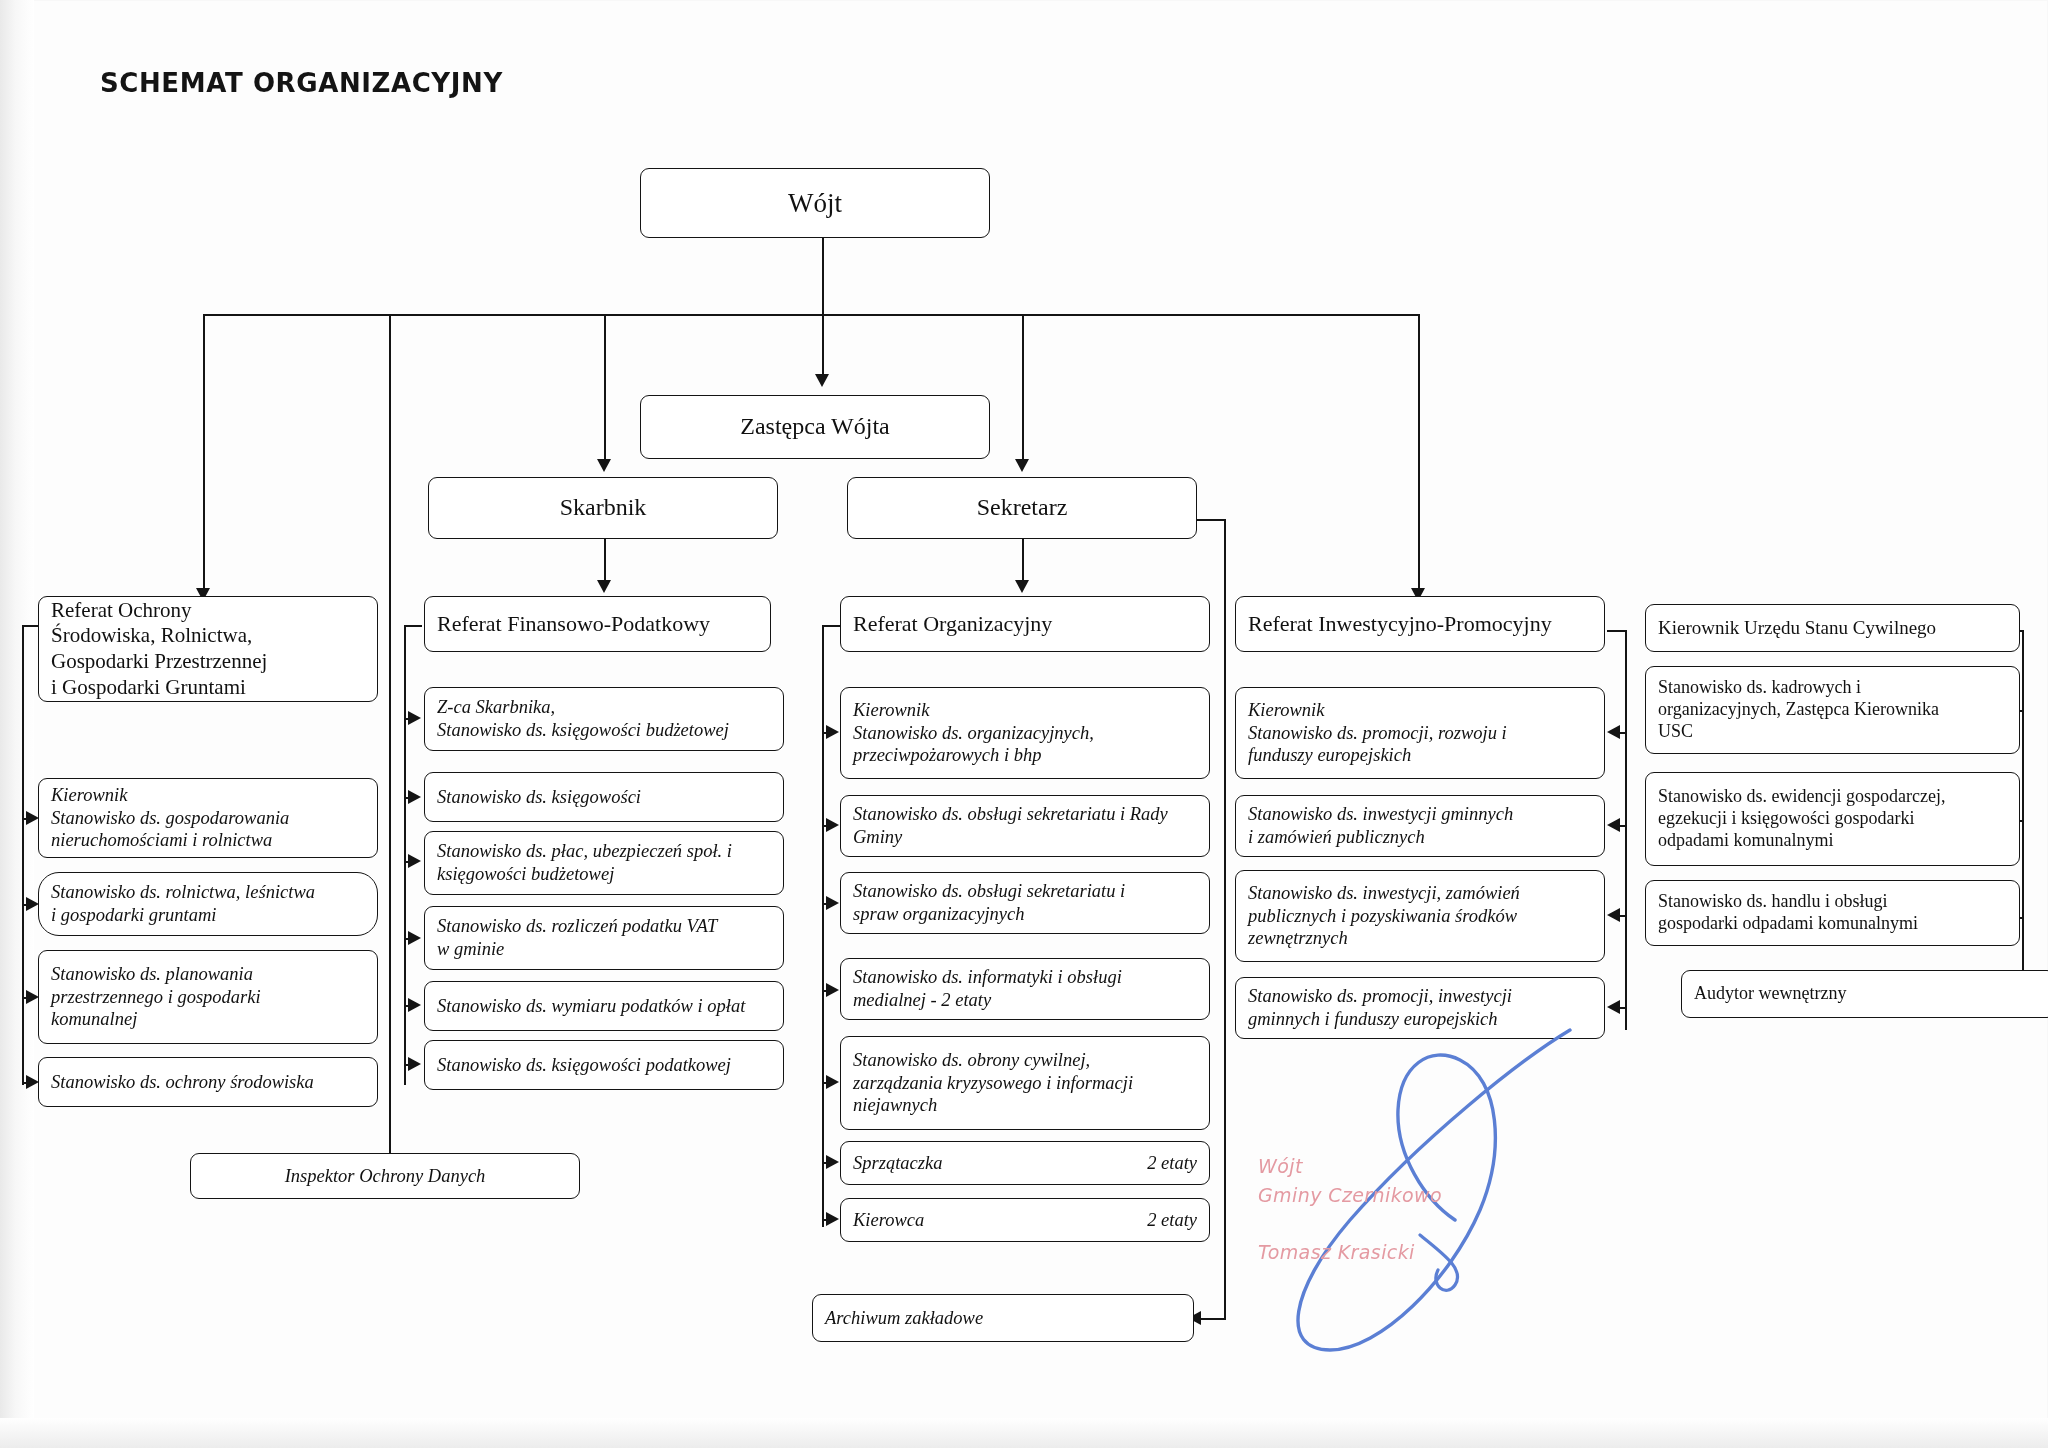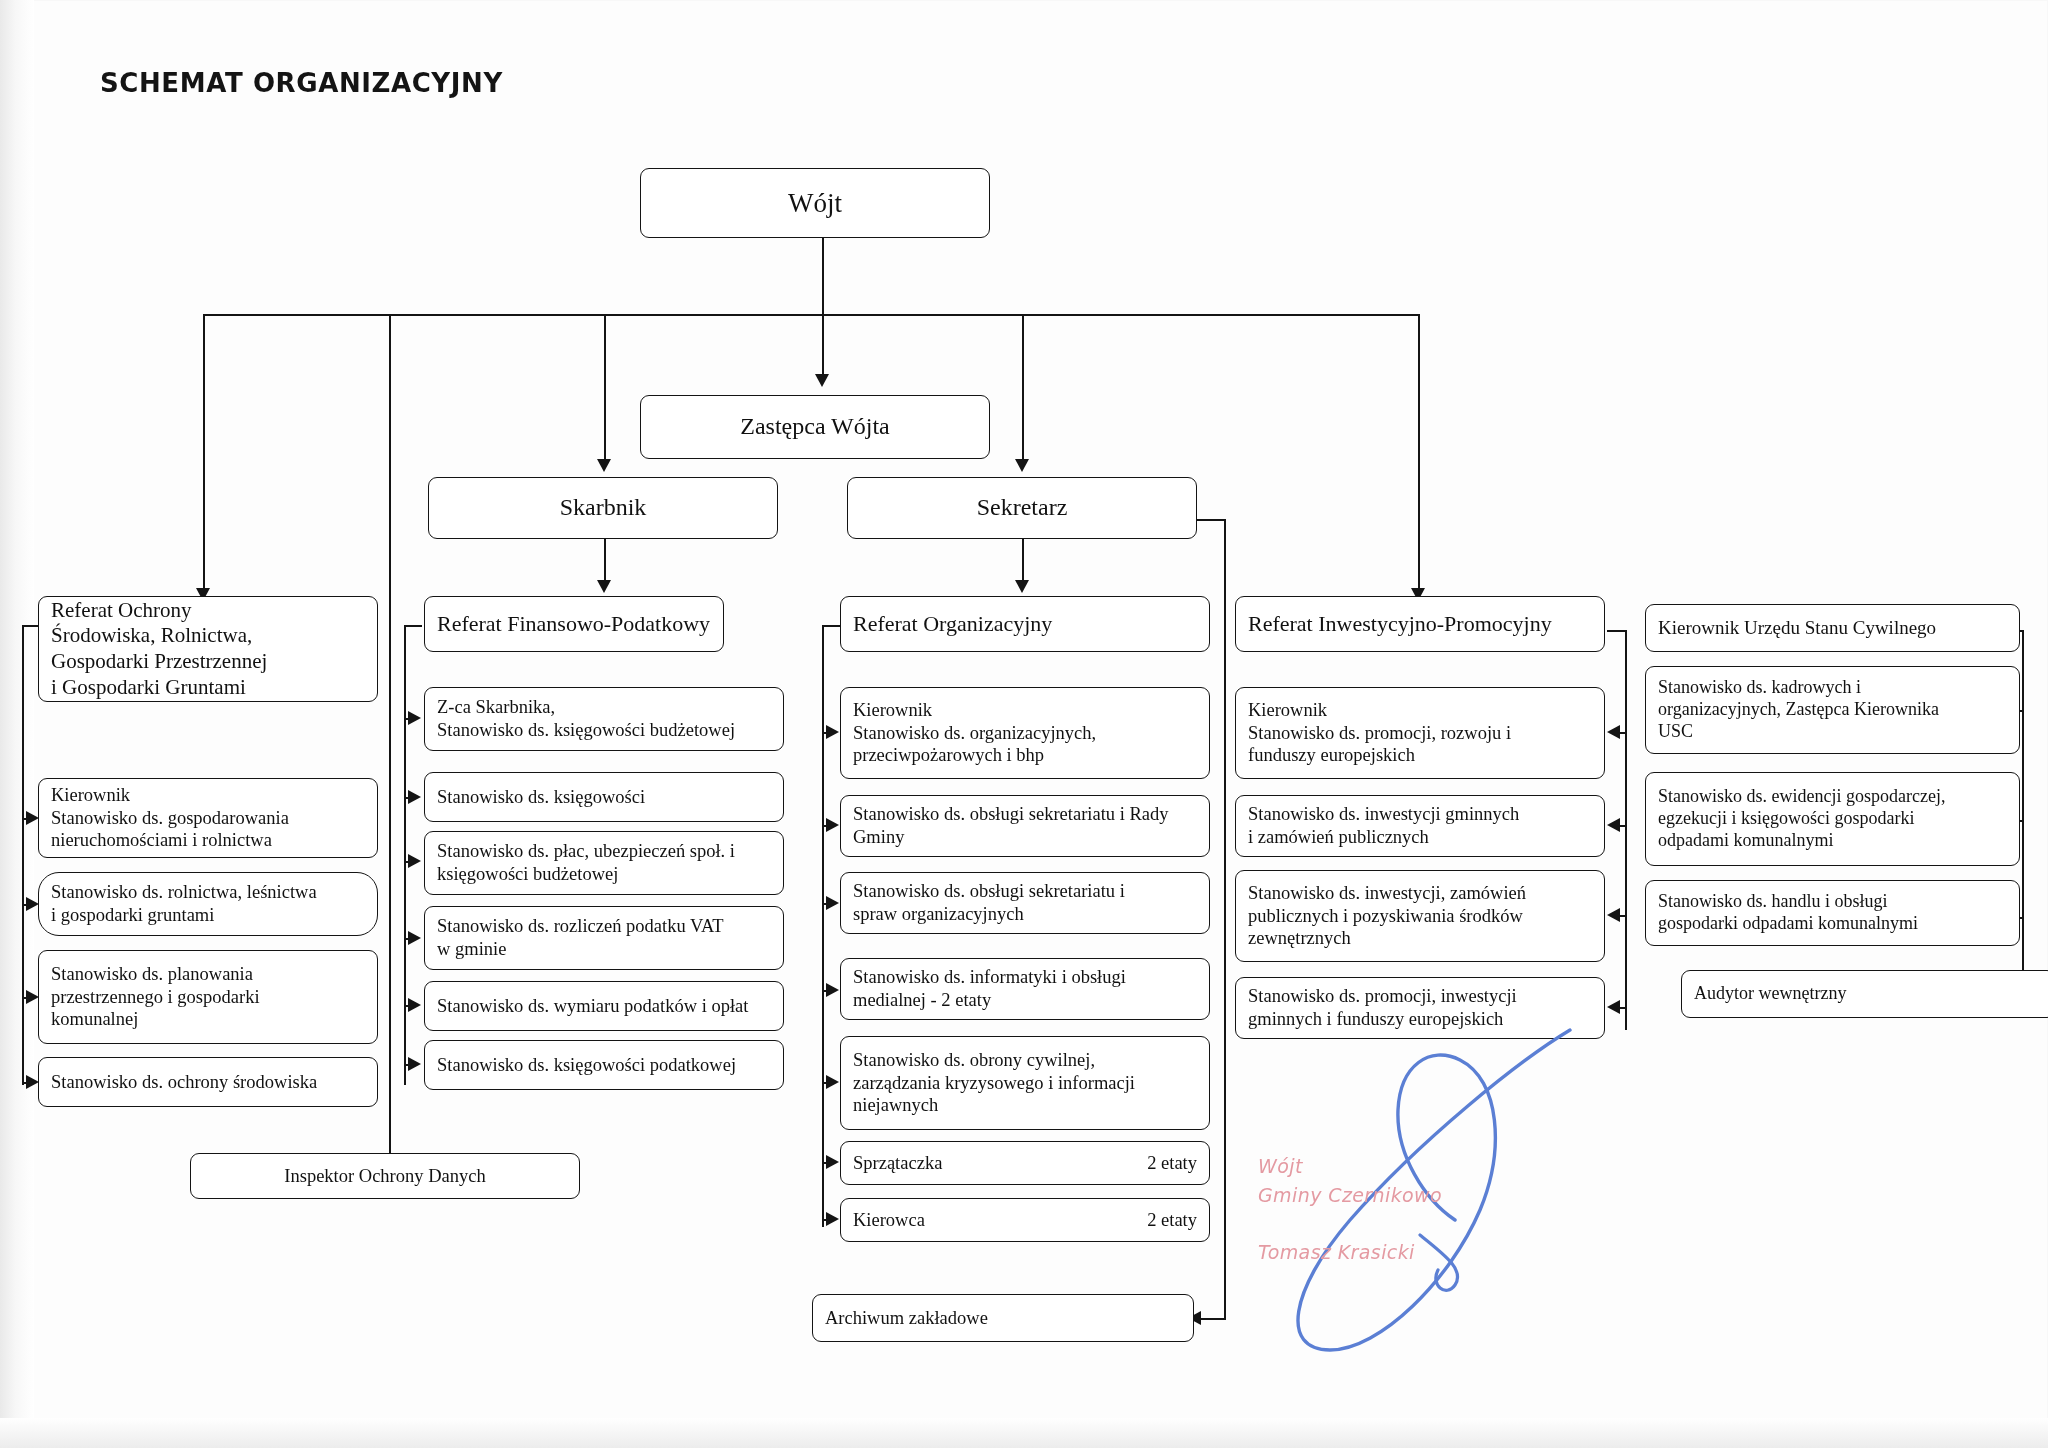--- a/index.html
+++ b/index.html
@@ -283,7 +283,7 @@
     <span class="txt">Stanowisko ds. ochrony środowiska</span>
   </div>
 
-  <div class="box head" style="left:424px; top:596px; width:300px; height:56px;">
+  <div class="box head" style="left:424px; top:596px; width:347px; height:56px;">
     <span class="txt">Referat Finansowo-Podatkowy</span>
   </div>
   <div class="box leaf" style="left:424px; top:687px; width:360px; height:64px;">

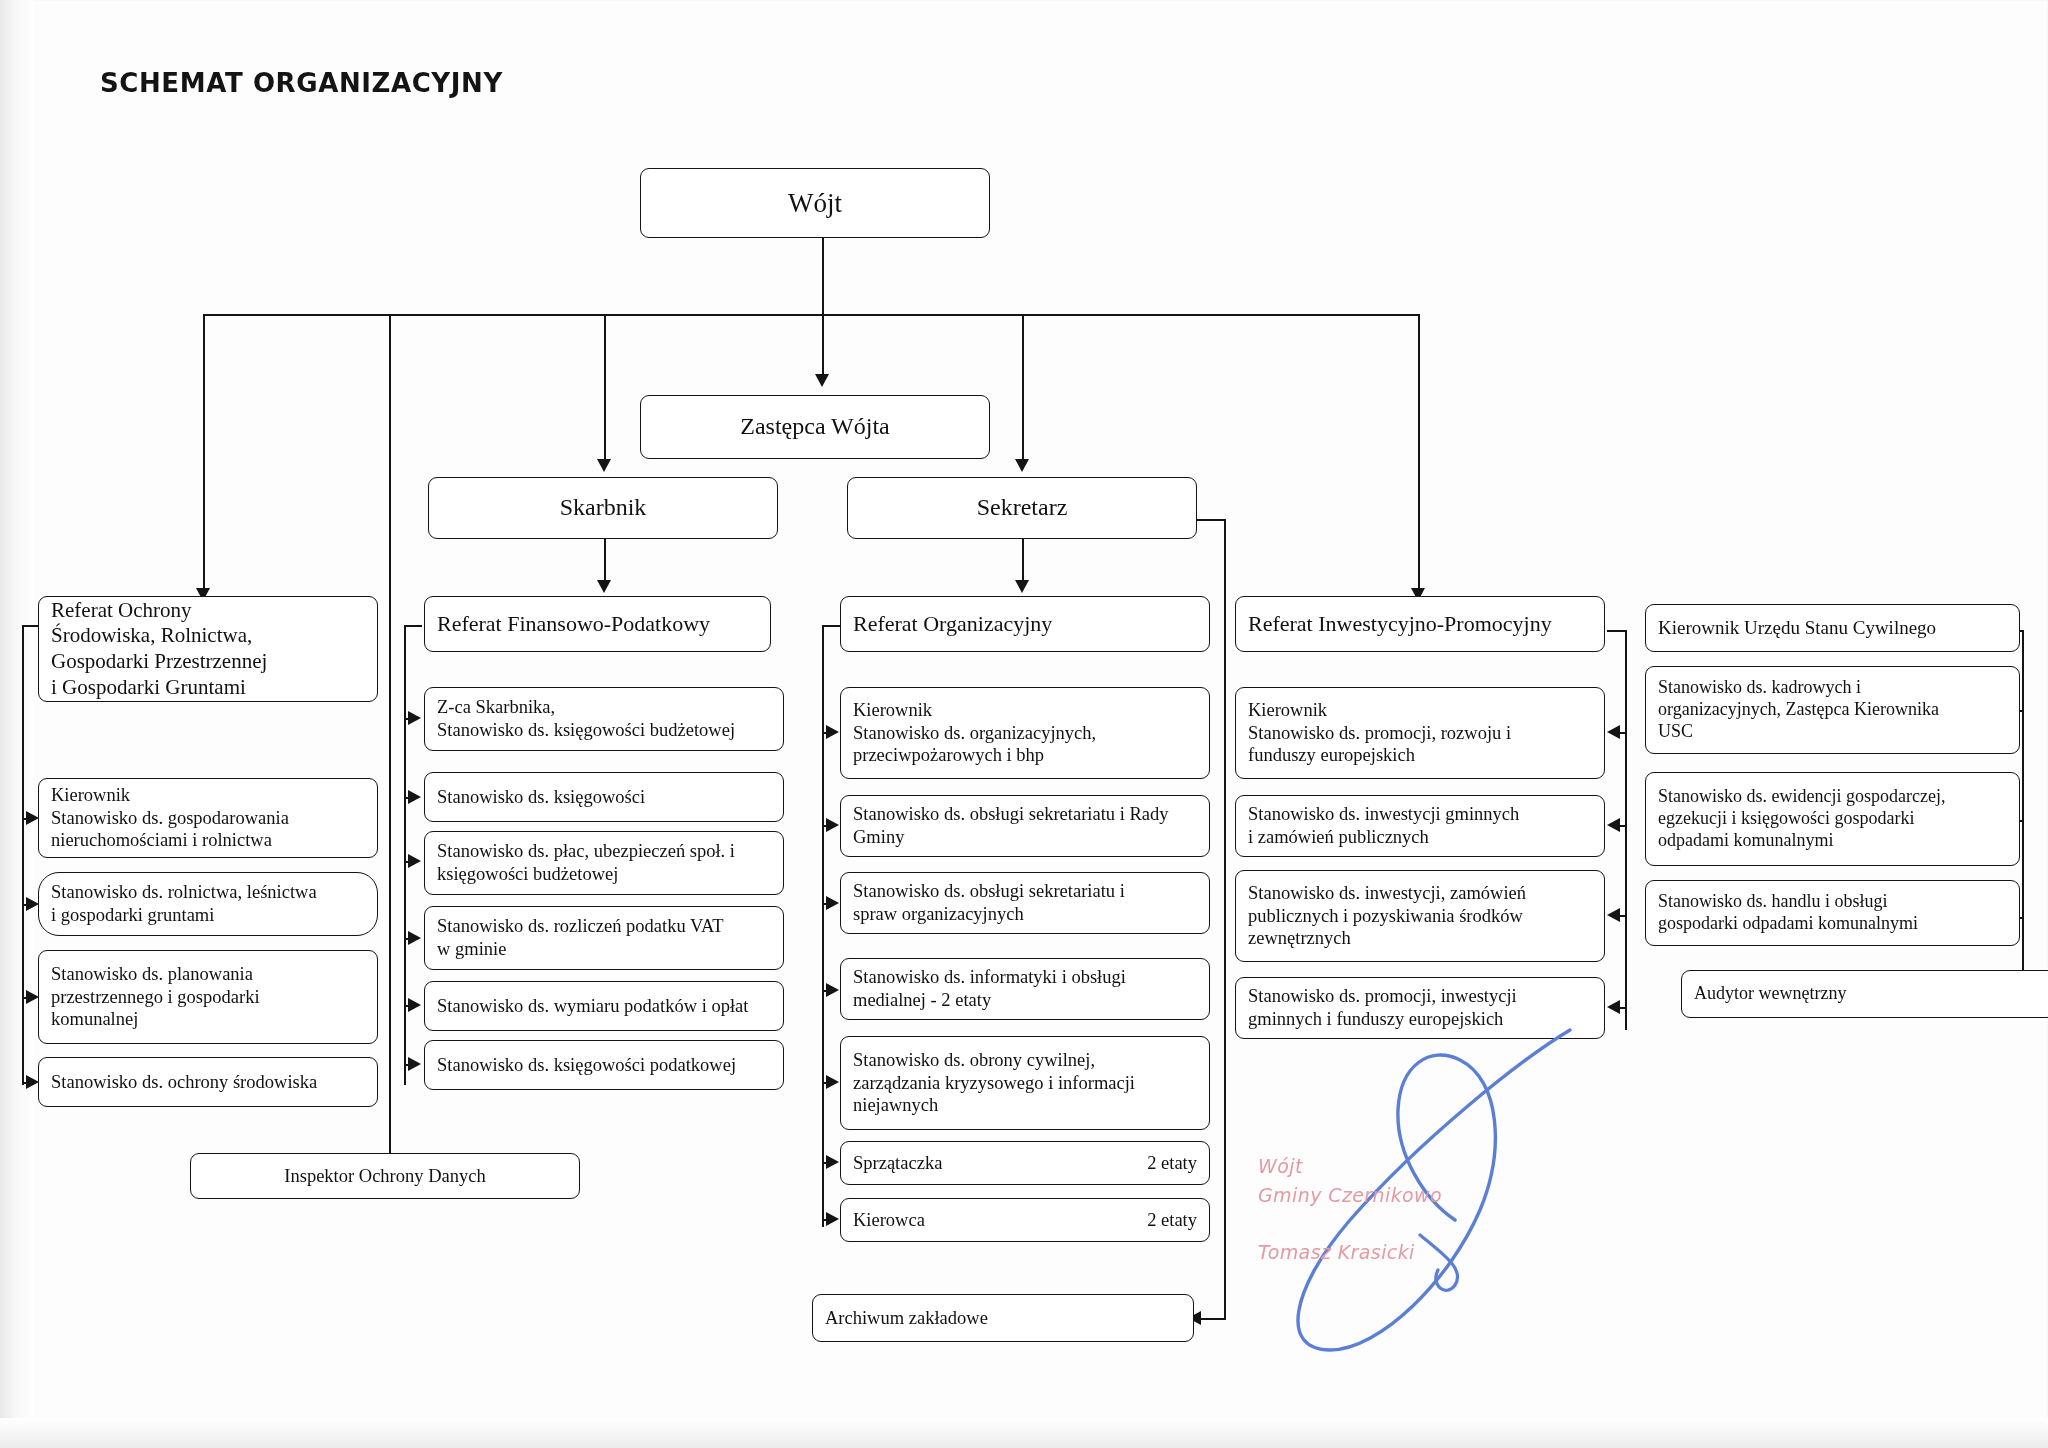--- a/index.html
+++ b/index.html
@@ -73,7 +73,7 @@
   .lvl2 { font-size: 24px; }
   .lvl3 { font-size: 24px; }
   .head { font-size: 22px; }
-  .leaf { font-size: 18.5px; }
+  .leaf { font-size: 18.5px; font-style: italic; }
   .leaf-s { font-size: 18px; }
   .rowline {
     display: flex;

